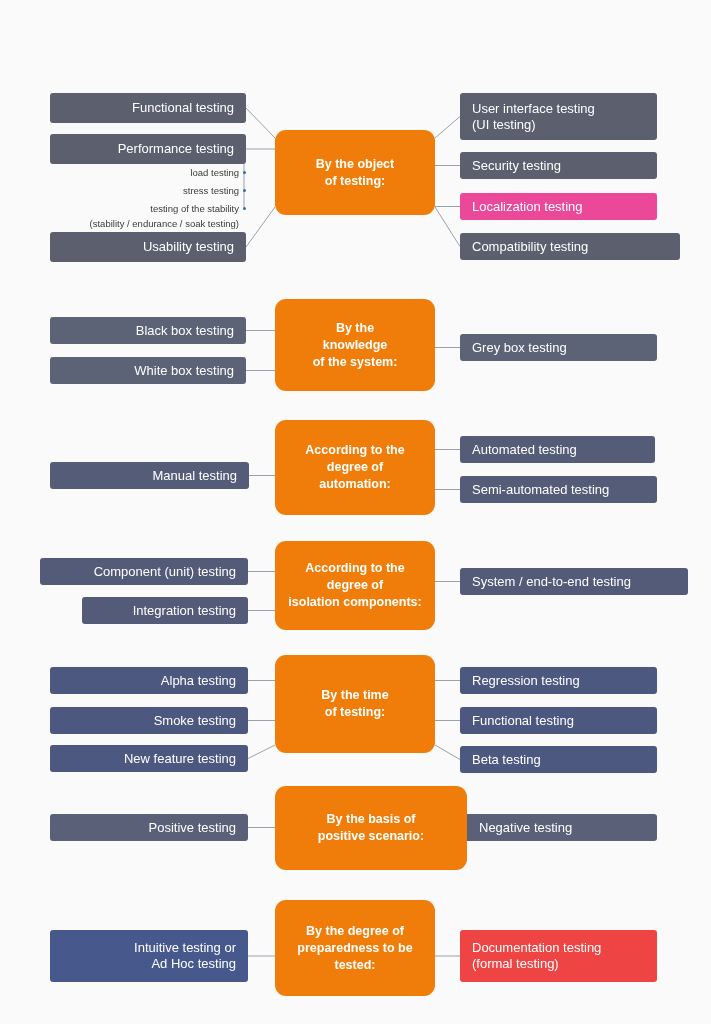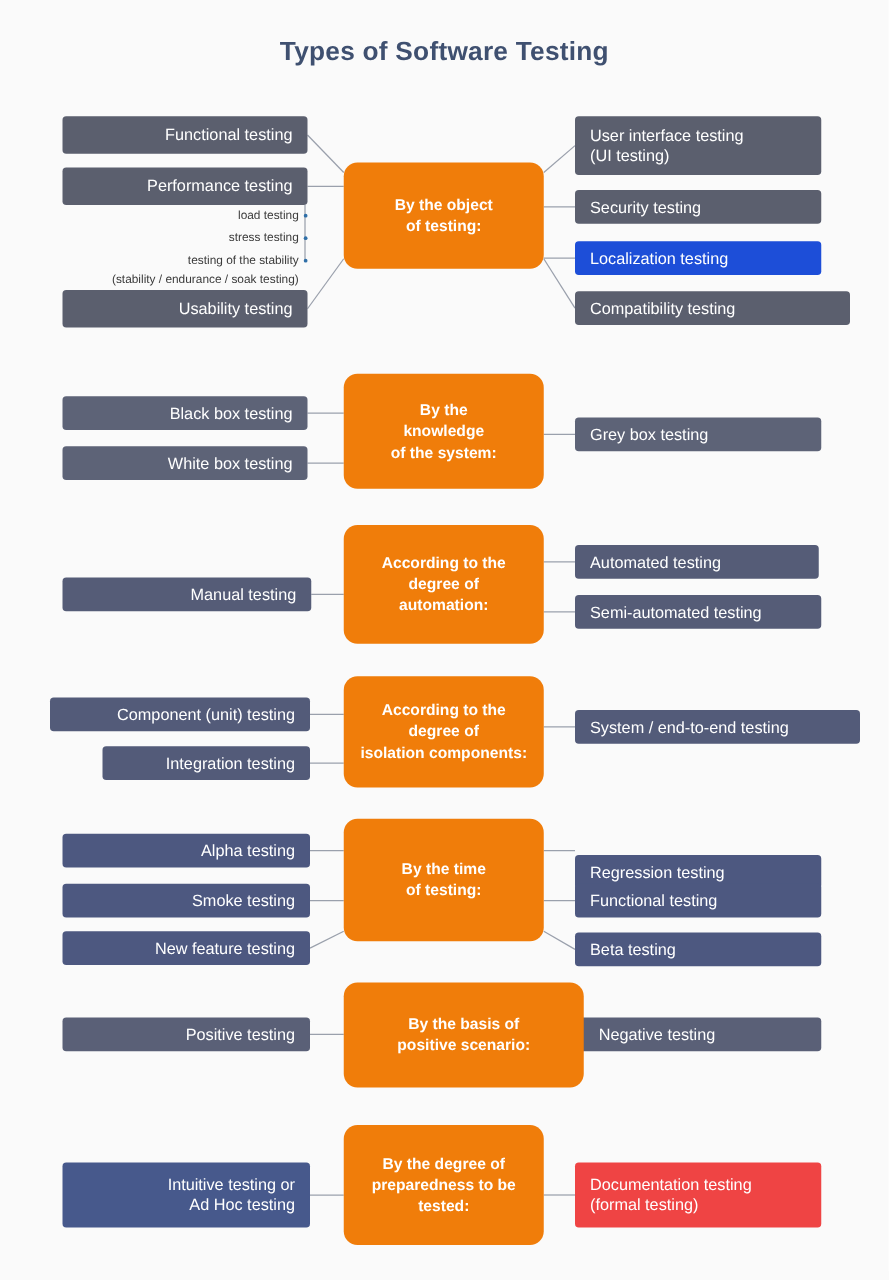--- a/index.html
+++ b/index.html
@@ -97,7 +97,6 @@
 
 <div id="page">
 
-  <div id="title">Types of Software Testing</div>
 
   <svg id="wires" viewBox="0 0 711 1024" xmlns="http://www.w3.org/2000/svg">
       <line x1="246" y1="108" x2="275" y2="138" stroke="#9aa0ac" stroke-width="1"></line>

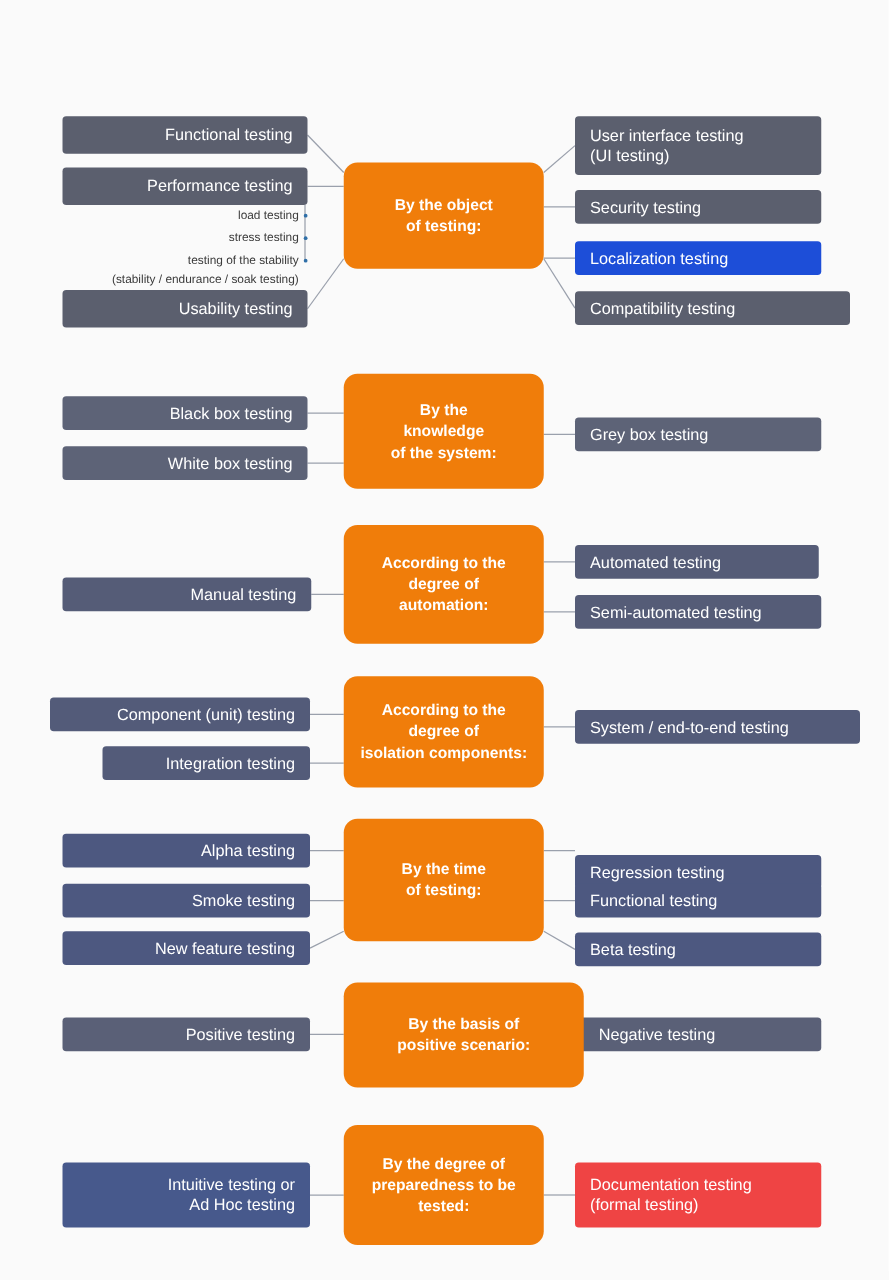--- a/index.html
+++ b/index.html
@@ -135,7 +135,7 @@
       <div class="node right" style="left: 460px; top: 93px; width: 197px; height: 47px; background: rgb(91, 95, 110);">User interface testing
 (UI testing)</div>
       <div class="node right" style="left: 460px; top: 152px; width: 197px; height: 27px; background: rgb(91, 95, 110);">Security testing</div>
-      <div class="node right" style="left: 460px; top: 193px; width: 197px; height: 27px; background: #1d4ed8;">Localization testing</div>
+      <div class="node right" style="left: 460px; top: 193px; width: 197px; height: 27px; background: #ec4899;">Localization testing</div>
       <div class="node right" style="left: 460px; top: 233px; width: 220px; height: 27px; background: rgb(91, 95, 110);">Compatibility testing</div>
       <div class="node left" style="left: 50px; top: 317px; width: 196px; height: 27px; background: rgb(93, 99, 119);">Black box testing</div>
       <div class="node left" style="left: 50px; top: 357px; width: 196px; height: 27px; background: rgb(93, 99, 119);">White box testing</div>

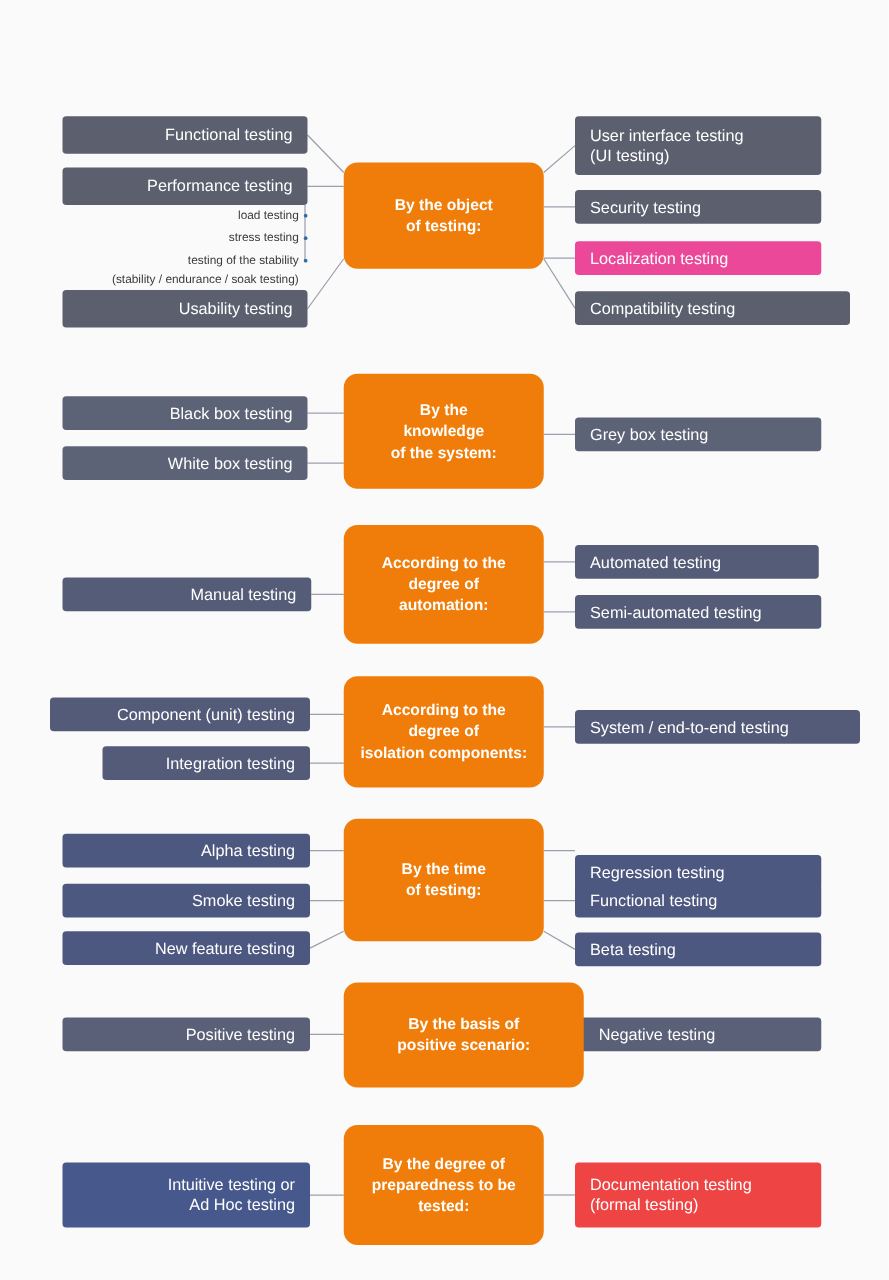--- a/index.html
+++ b/index.html
@@ -149,7 +149,7 @@
       <div class="node left" style="left: 50px; top: 667px; width: 198px; height: 27px; background: rgb(77, 88, 128);">Alpha testing</div>
       <div class="node left" style="left: 50px; top: 707px; width: 198px; height: 27px; background: rgb(77, 88, 128);">Smoke testing</div>
       <div class="node left" style="left: 50px; top: 745px; width: 198px; height: 27px; background: rgb(77, 88, 128);">New feature testing</div>
-      <div class="node right" style="left: 460px; top: 667px; width: 197px; height: 27px; background: rgb(77, 88, 128); margin-top: 17px;">Regression testing</div>
+      <div class="node right" style="left: 460px; top: 667px; width: 197px; height: 27px; background: rgb(77, 88, 128);">Regression testing</div>
       <div class="node right" style="left: 460px; top: 707px; width: 197px; height: 27px; background: rgb(77, 88, 128);">Functional testing</div>
       <div class="node right" style="left: 460px; top: 746px; width: 197px; height: 27px; background: rgb(77, 88, 128);">Beta testing</div>
       <div class="node left" style="left: 50px; top: 814px; width: 198px; height: 27px; background: rgb(90, 96, 119); padding-left: 40px;">Positive testing</div>

